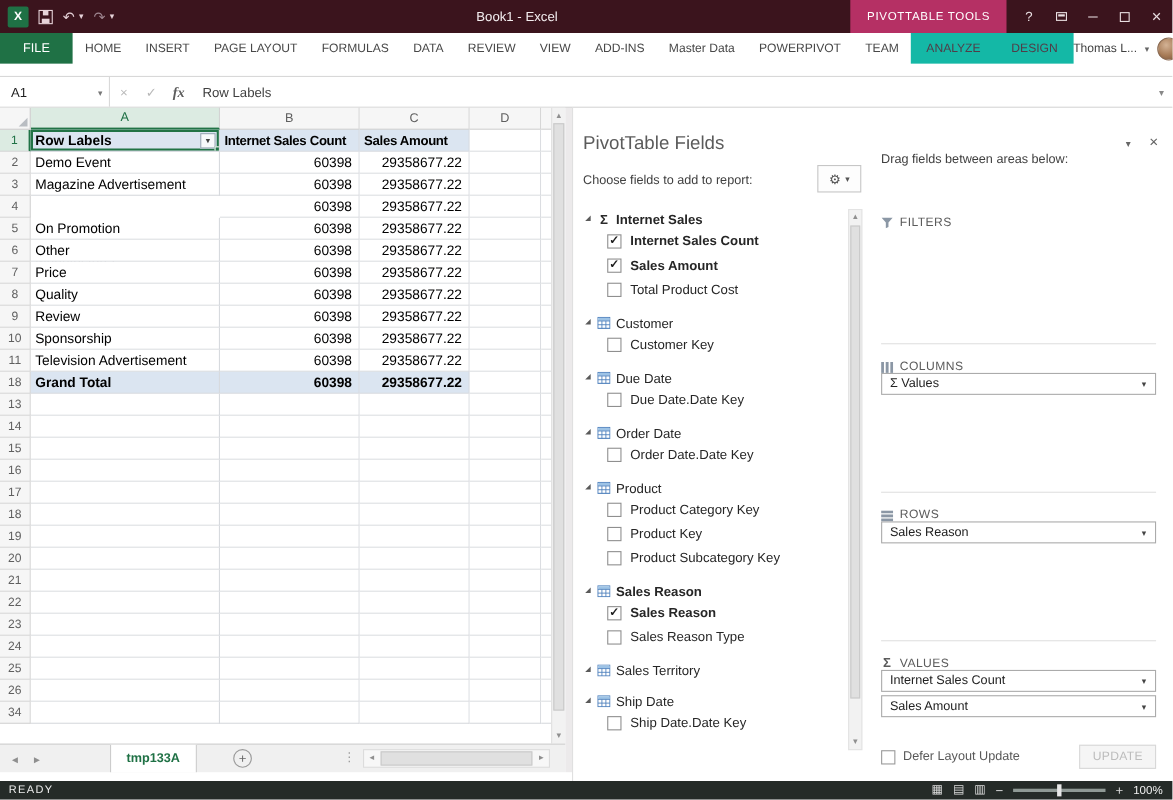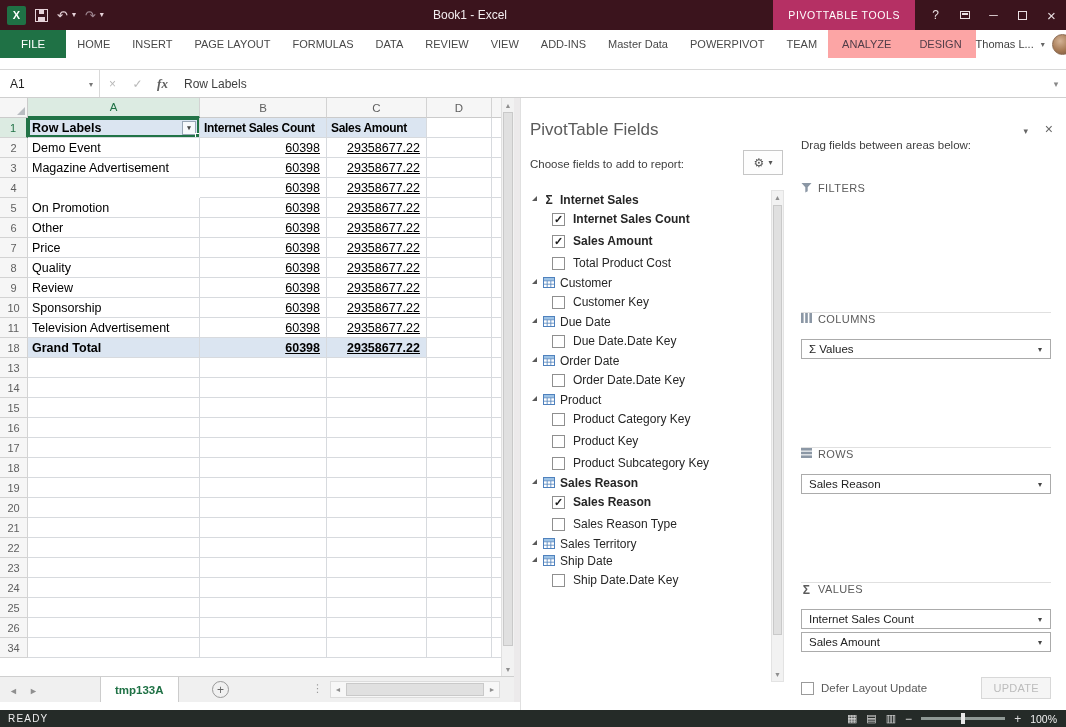--- a/index.html
+++ b/index.html
@@ -31,7 +31,7 @@
 .file-tab{background:#1f7145;color:#fff;font-size:11.5px;display:flex;align-items:center;padding:0 21px;flex:none;}
 .rtabs{display:flex;}
 .rtab{display:flex;align-items:center;padding:0 11px;font-size:11px;color:#484848;white-space:nowrap;}
-.ctxwrap{display:flex;background:#fca5a5;}
+.ctxwrap{display:flex;background:#14b8a6;}
 .rtab.ctx{color:#513d48;padding:0 14px;}
 .user{margin-left:auto;display:flex;align-items:center;gap:7px;padding-right:12px;font-size:11px;color:#3f3f3f;white-space:nowrap;}
 .user .arrow{font-size:8px;color:#666;}

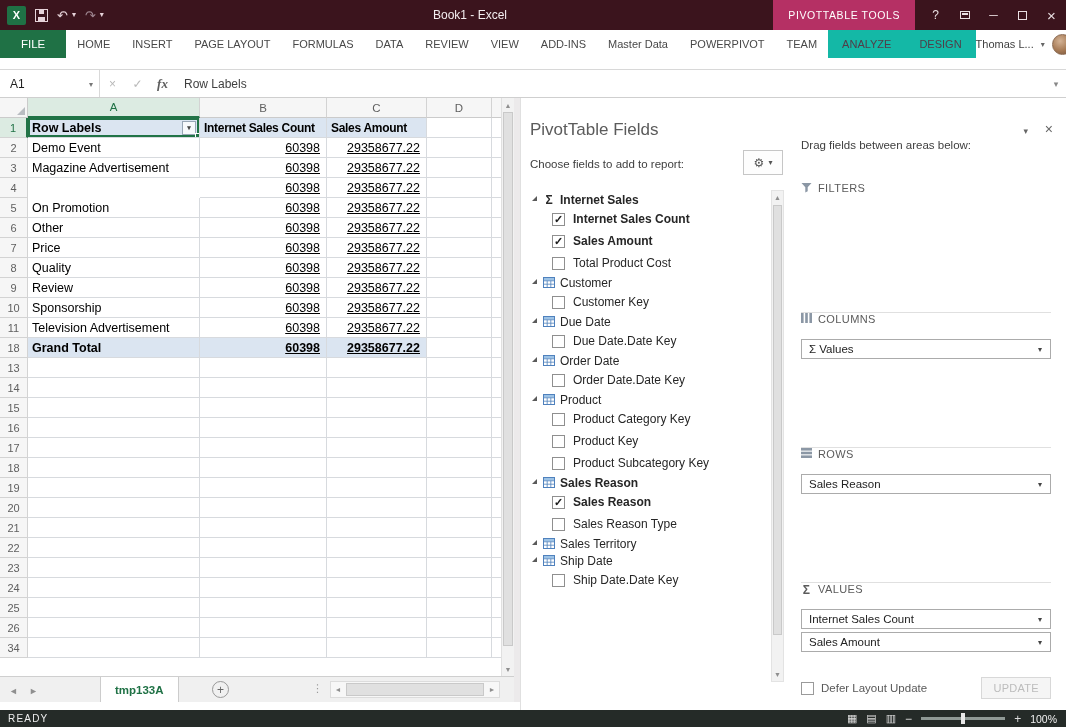--- a/index.html
+++ b/index.html
@@ -59,7 +59,7 @@
 .row-head{width:28px;background:#f6f6f6;border-right:1px solid #d3d3d3;border-bottom:1px solid #d3d3d3;display:flex;align-items:center;justify-content:center;font-size:11px;color:#5f5f5f;flex:none;}
 .row-head.sel{background:#dcebe2;color:#1f7145;border-right:2px solid #217346;}
 .cell{height:20px;border-right:1px solid #d7dade;border-bottom:1px solid #d7dade;display:flex;align-items:center;padding:0 4px;font-size:12.5px;color:#000;white-space:nowrap;overflow:hidden;flex:none;background:#fff;}
-.cell.num{justify-content:flex-end;padding-right:6px;text-decoration:underline;}
+.cell.num{justify-content:flex-end;padding-right:6px;}
 .cell.b{font-weight:bold;}
 .cell.pivot{background:#dbe5f1;}
 .cell.hdr{font-size:12px;letter-spacing:-.3px;}

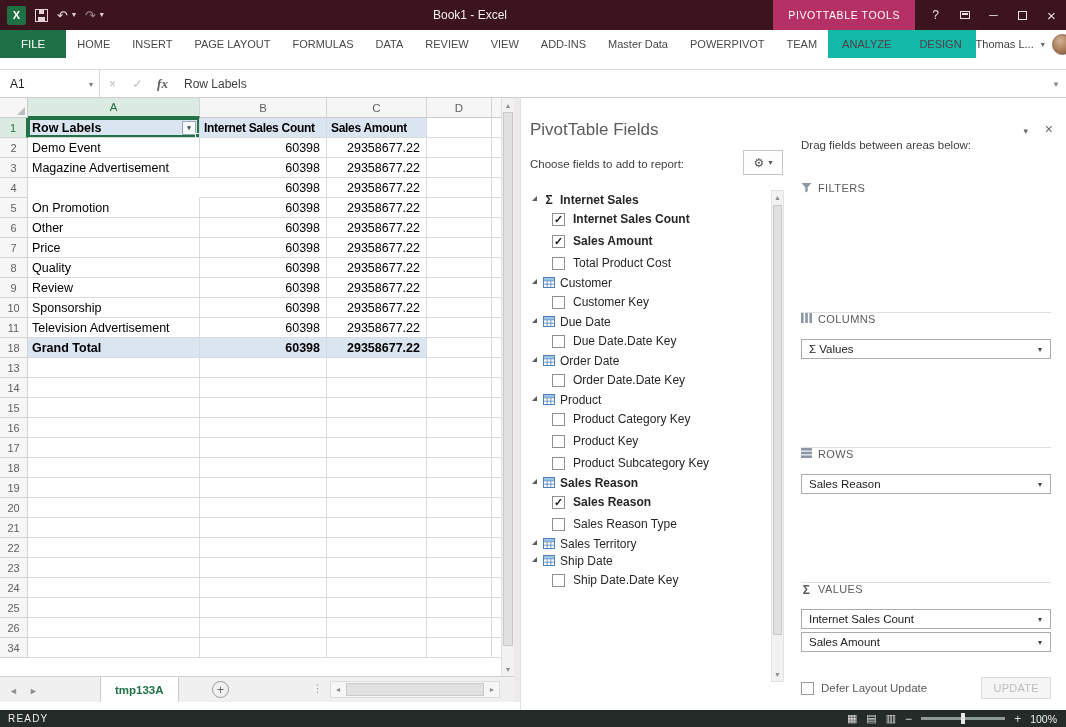--- a/index.html
+++ b/index.html
@@ -109,7 +109,7 @@
 .areas{position:absolute;left:280px;top:84px;width:250px;border-bottom:1px solid #e0e0e0;}
 .asec{position:relative;}
 .asec + .asec{border-top:1px solid #e0e0e0;margin-top:16px;}
-.asec-head{height:26px;display:flex;align-items:flex-start;gap:6px;color:#5b5b5b;font-size:11px;letter-spacing:.4px;}
+.asec-head{height:26px;display:flex;align-items:flex-end;gap:6px;color:#5b5b5b;font-size:11px;letter-spacing:.4px;}
 .aicon{flex:none;}
 .sigicon{font-weight:bold;font-size:12px;color:#5b5b5b;width:11px;text-align:center;}
 .area-item{height:20px;border:1px solid #ababab;background:#fff;display:flex;align-items:center;justify-content:space-between;padding:0 2px 0 7px;margin-bottom:3px;font-size:11.5px;color:#222;}

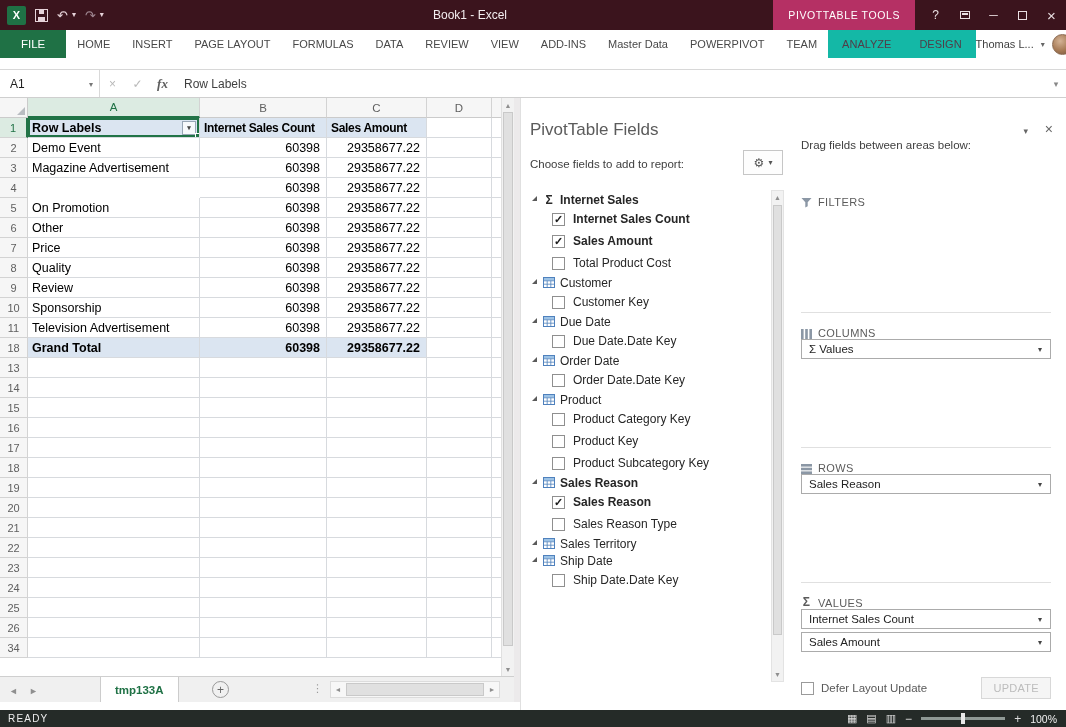--- a/index.html
+++ b/index.html
@@ -90,7 +90,7 @@
 .gear-btn{position:absolute;left:222px;top:52px;width:40px;height:25px;border:1px solid #c6c6c6;background:#fdfdfd;display:flex;align-items:center;justify-content:center;gap:4px;color:#555;font-size:12px;}
 .gear-btn .sm{font-size:8px;color:#555;}
 .field-list{position:absolute;left:9px;top:92px;width:238px;height:492px;overflow:hidden;}
-.fgroup{}
+.fgroup{margin-top:11px;}
 .fgroup:first-child{margin-top:1px;}
 .fgroup-head{height:17px;display:flex;align-items:center;gap:5px;}
 .tri{width:0;height:0;border-bottom:5px solid #5a5a5a;border-left:5px solid transparent;margin:0 1px 2px 2px;}

